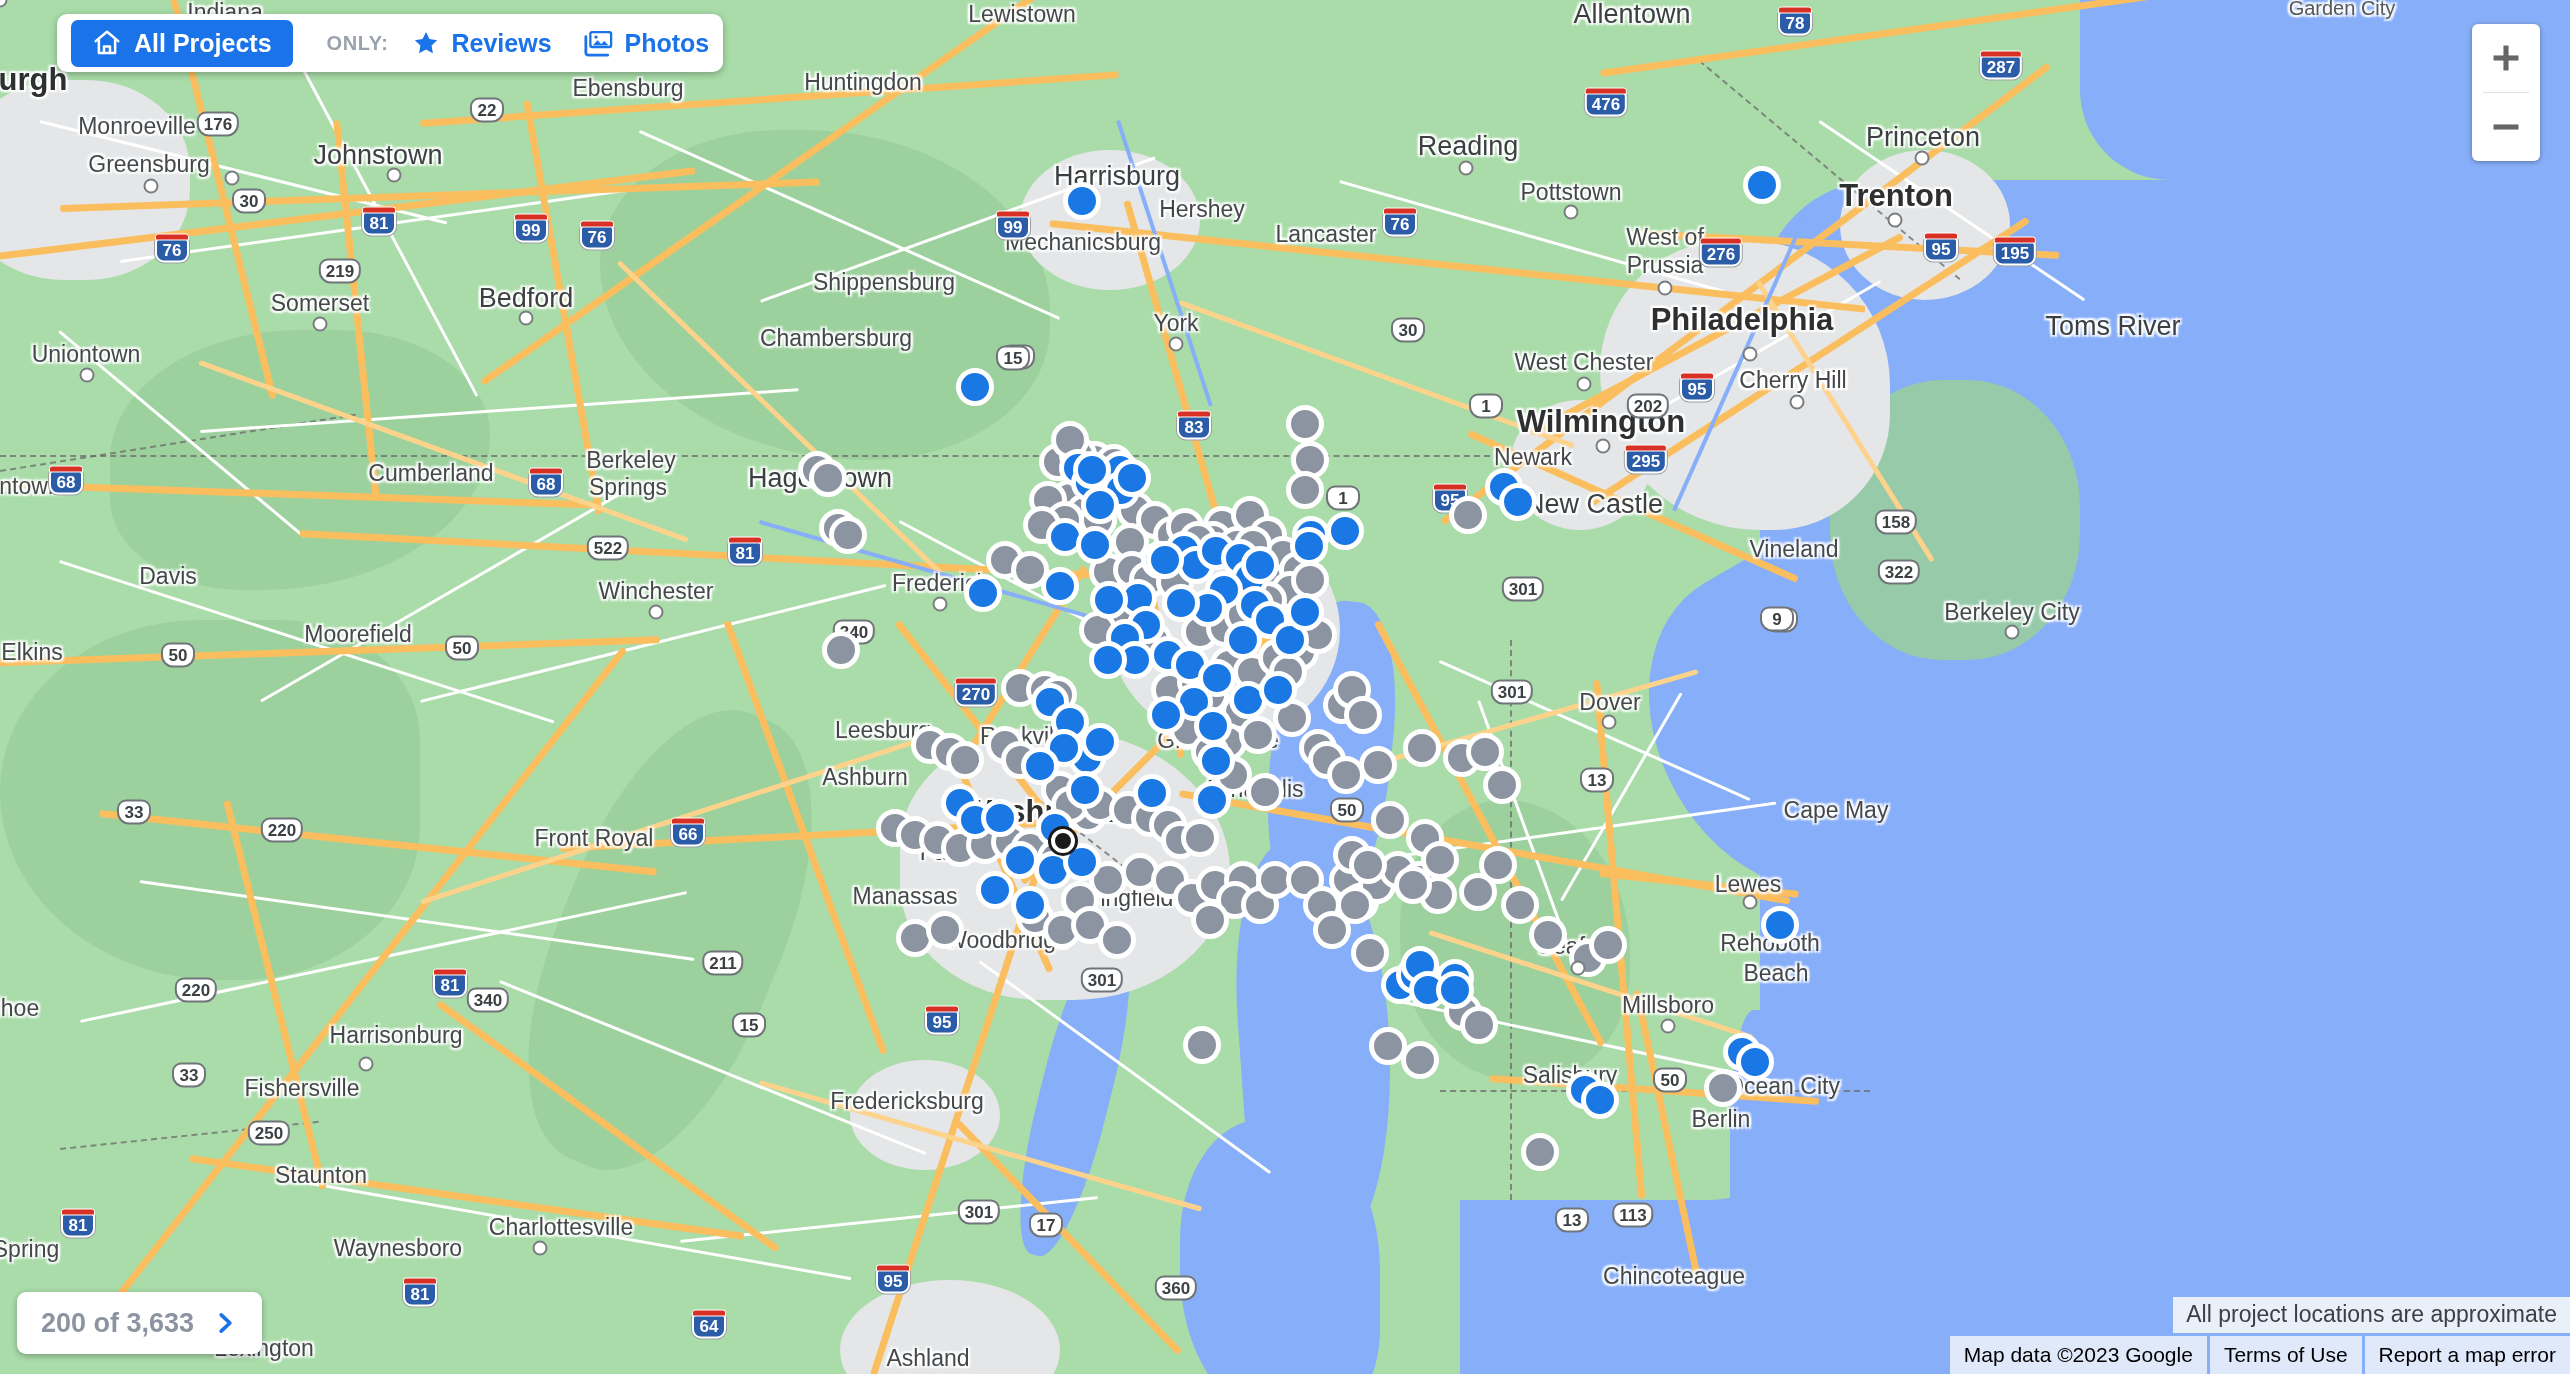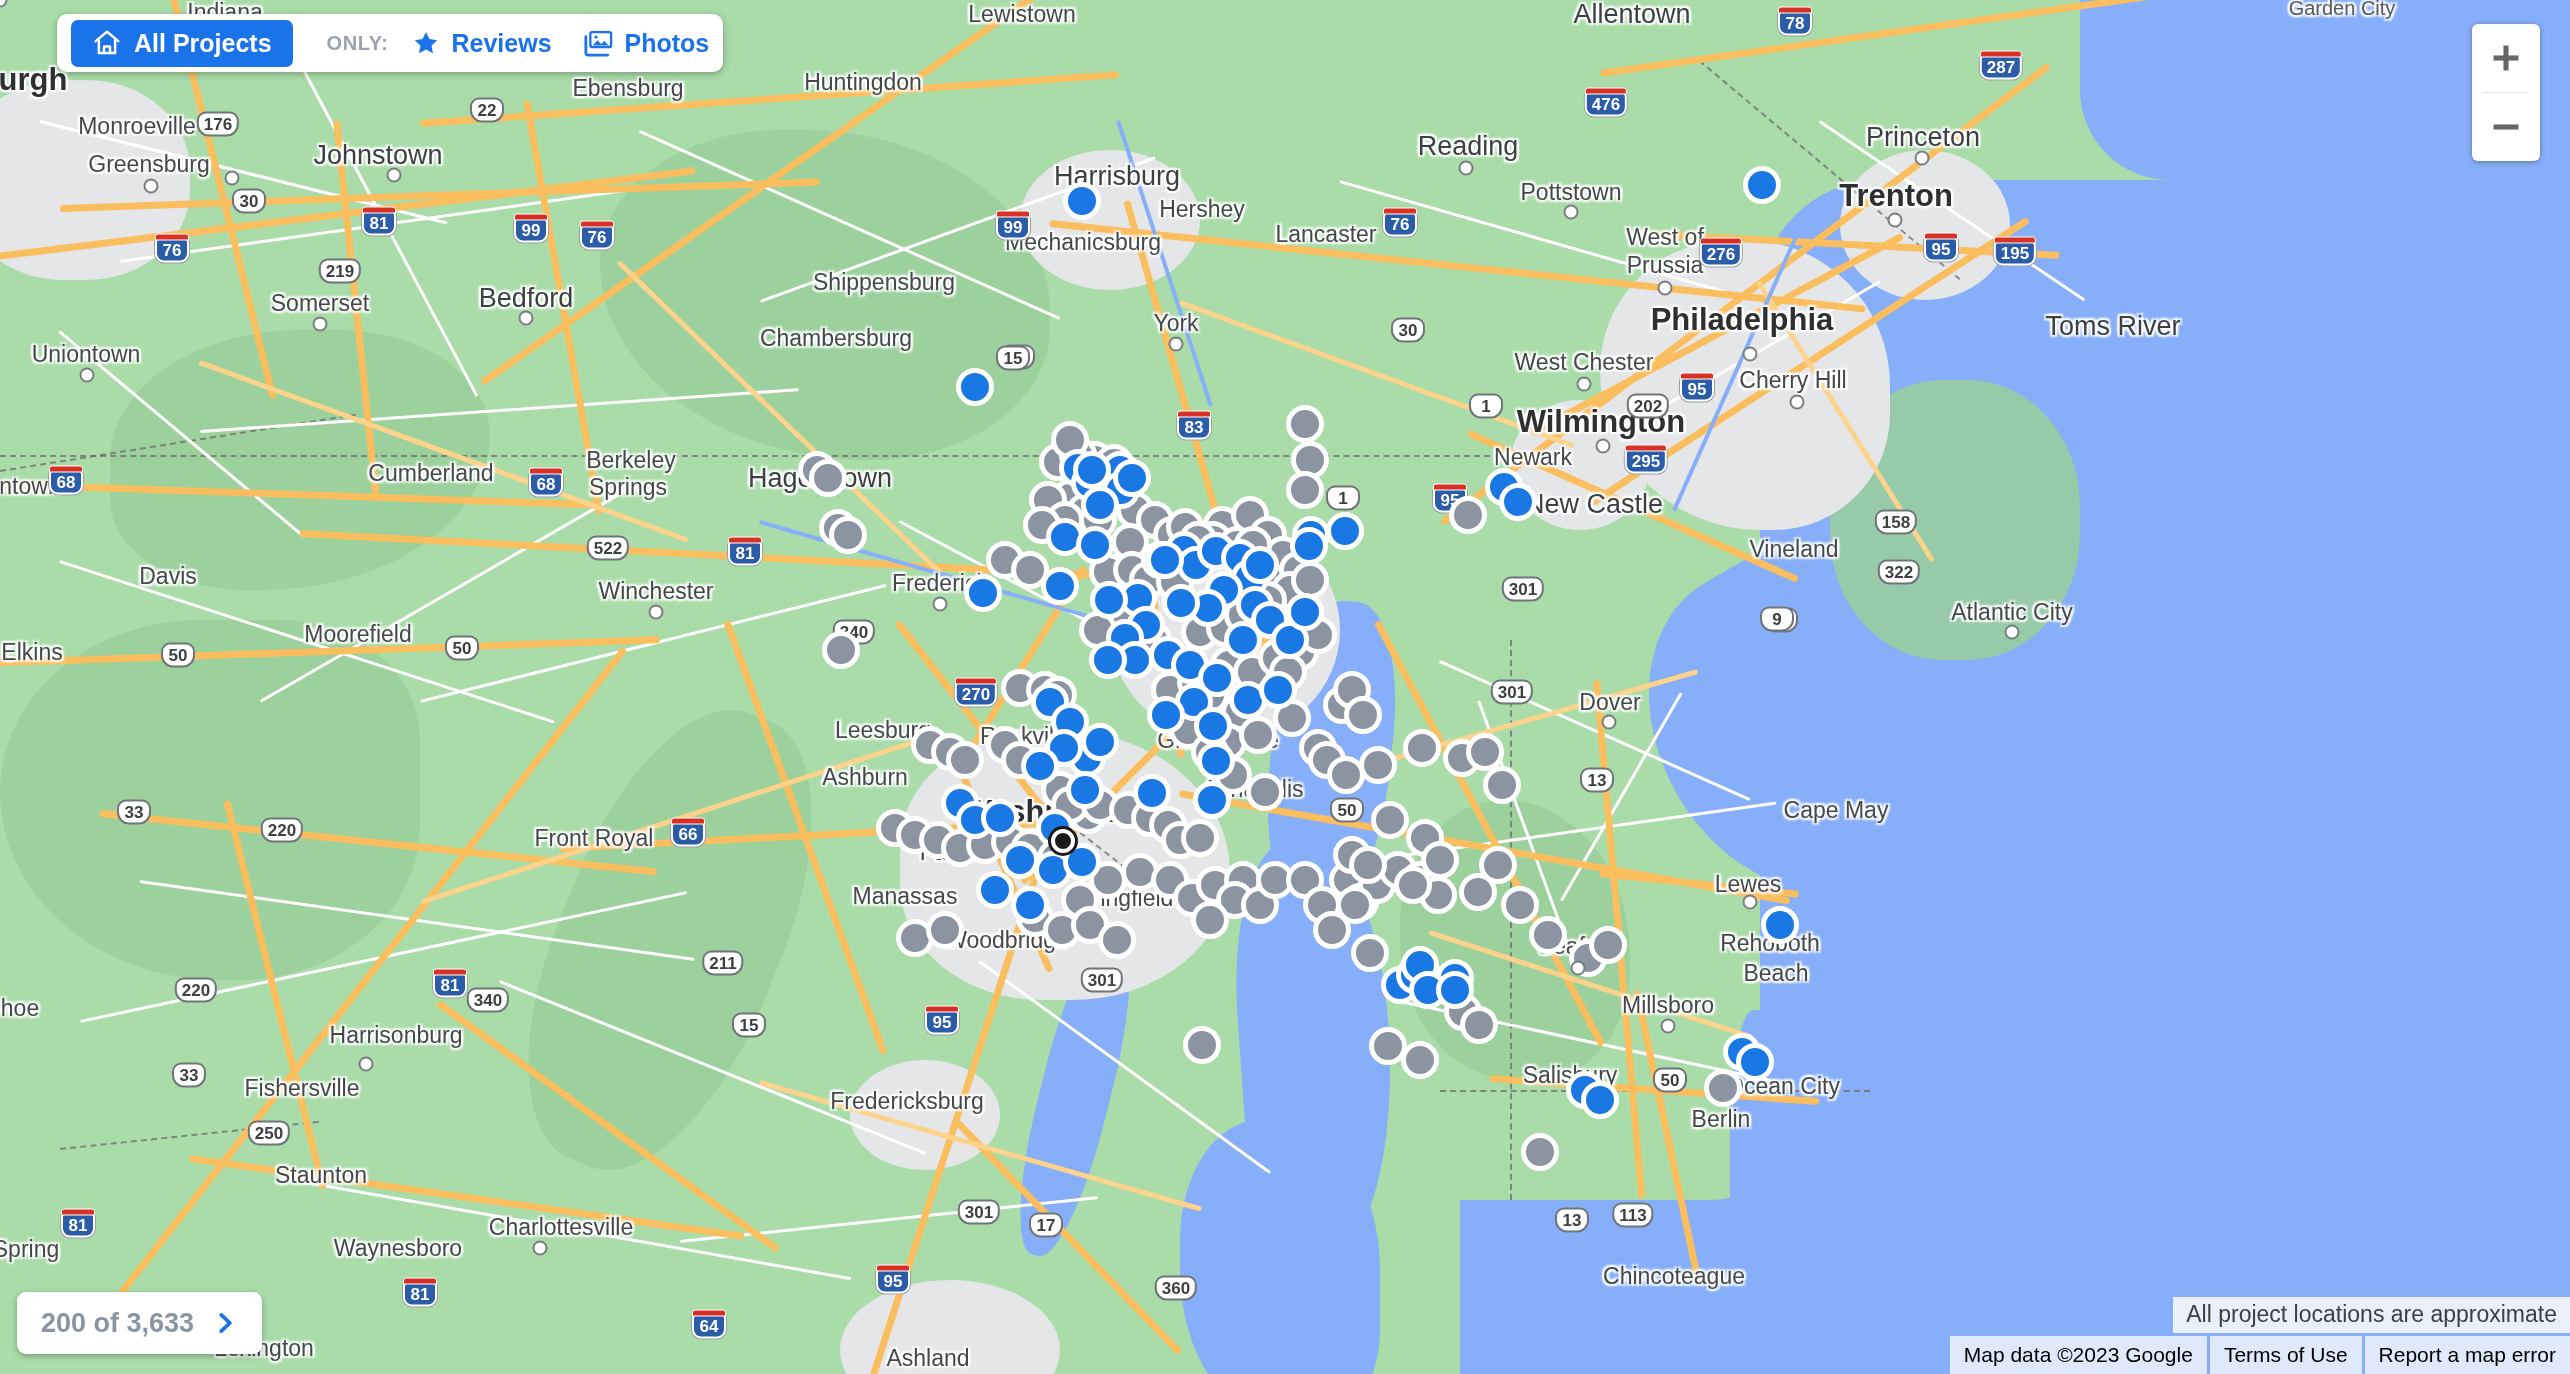--- a/index.html
+++ b/index.html
@@ -278,7 +278,7 @@
       <div class="lbl md" style="left: 168px; top: 576px;">Davis</div>
       <div class="lbl md" style="left: 656px; top: 591px;">Winchester</div>
       <div class="lbl md" style="left: 940px; top: 583px;">Frederick</div>
-      <div class="lbl md" style="left: 2012px; top: 612px;">Atlantic City</div>
+      <div class="lbl md" style="left: 2012px; top: 612px;">Berkeley City</div>
       <div class="lbl md" style="left: 358px; top: 634px;">Moorefield</div>
       <div class="lbl md" style="left: 32px; top: 652px;">Elkins</div>
       <div class="lbl md" style="left: 883px; top: 730px;">Leesburg</div>

